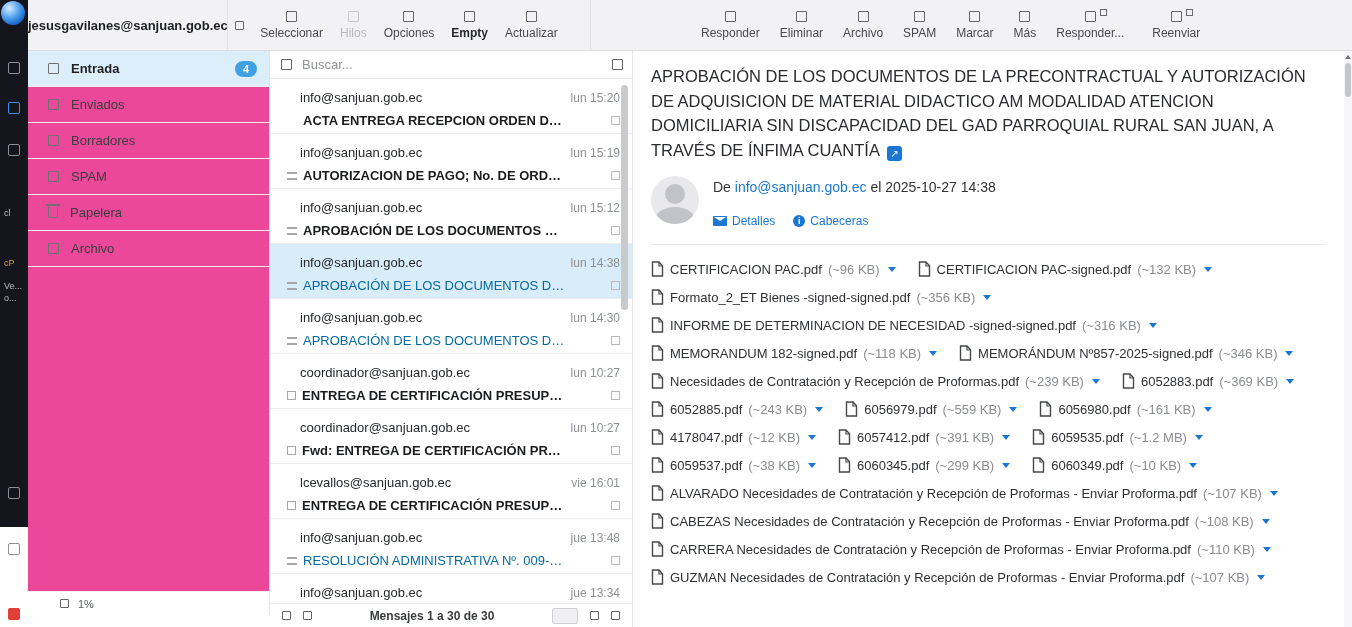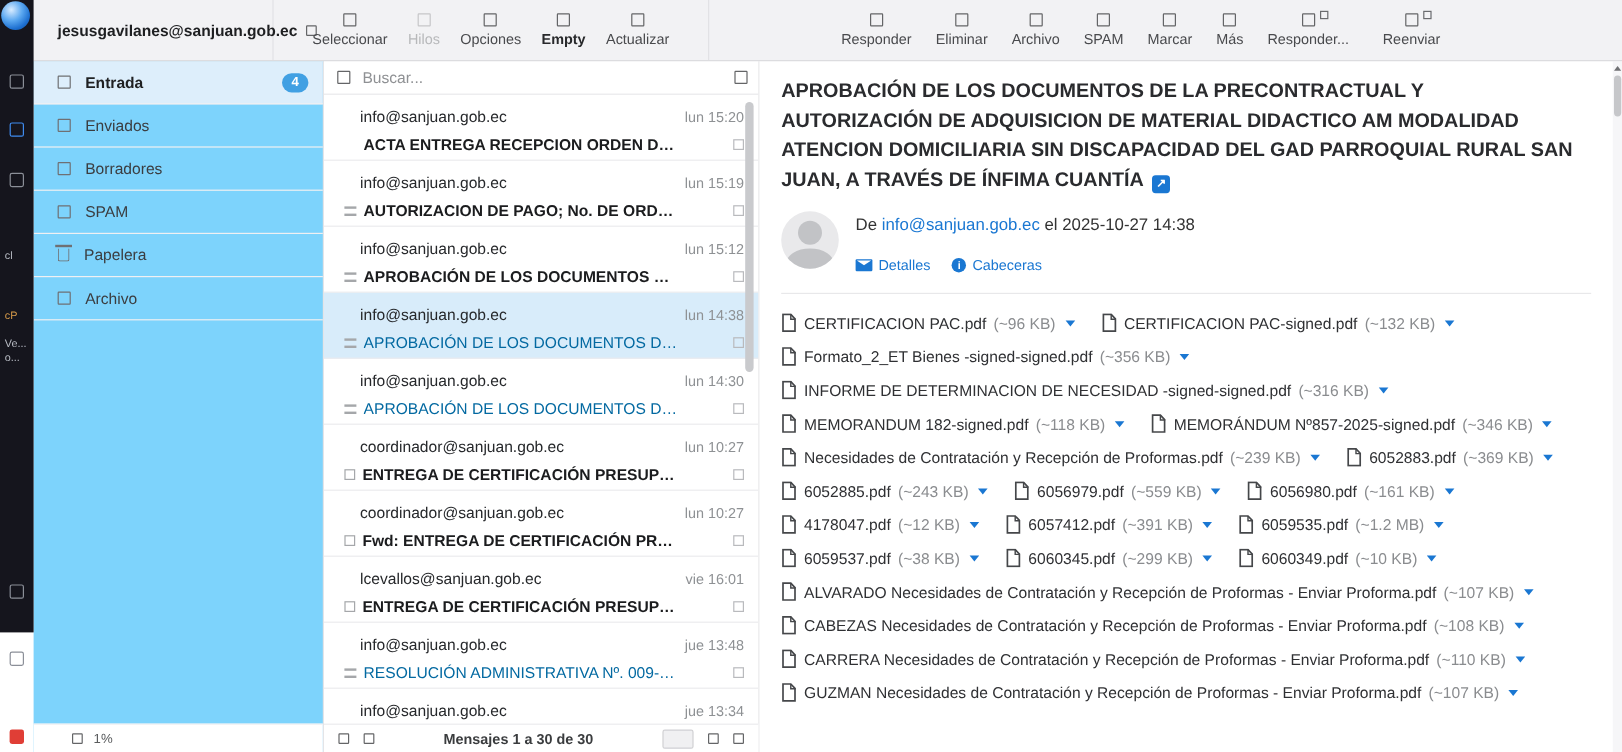--- a/index.html
+++ b/index.html
@@ -22,7 +22,7 @@
   
   .topbar{position:absolute;left:28px;top:0;width:1324px;height:51px;background:#f2f2f4;
           border-bottom:1px solid #dcdcdf;display:flex;z-index:5}
-  .acct{width:200px;display:flex;align-items:center;gap:7px;padding-left:20px;
+  .acct{width:200px;display:flex;align-items:center;gap:7px;padding-left:0;
         font-weight:bold;font-size:13px;color:#1e1f21;border-right:1px solid #e2e2e5}
   .sqicon{display:inline-block;width:11px;height:11px;border:1.5px solid #646567;border-radius:1px;flex:none}
   .sqicon.small{width:9px;height:9px;border-width:1px}

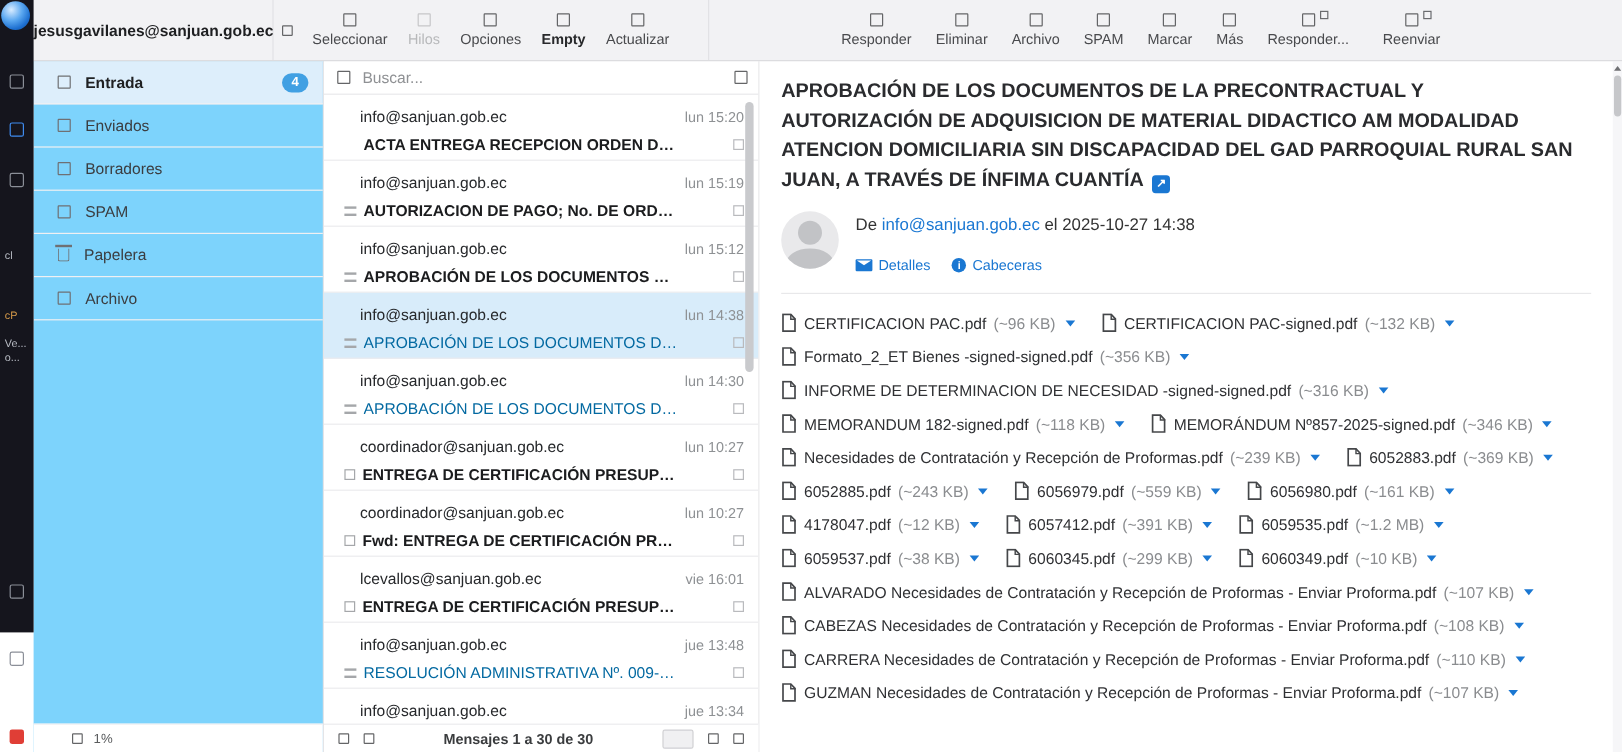--- a/index.html
+++ b/index.html
@@ -38,7 +38,7 @@
   .tbi.strong{font-weight:bold;color:#28292b}
 
   
-  .folders{position:absolute;left:28px;top:51px;width:242px;bottom:0;background:#7dd3fc;border-right:1px solid #e4e4e7}
+  .folders{position:absolute;left:28px;top:51px;width:242px;bottom:12px;background:#ec4899;border-right:1px solid #e4e4e7}
   .frow{display:flex;align-items:center;gap:12px;height:36px;padding:0 12px 0 20px;
         border-bottom:1px solid #f0f0f2;font-size:13px;color:#3b3d40;cursor:default}
   .frow.selected{background:#ddeefb;font-weight:bold;color:#1f2022}

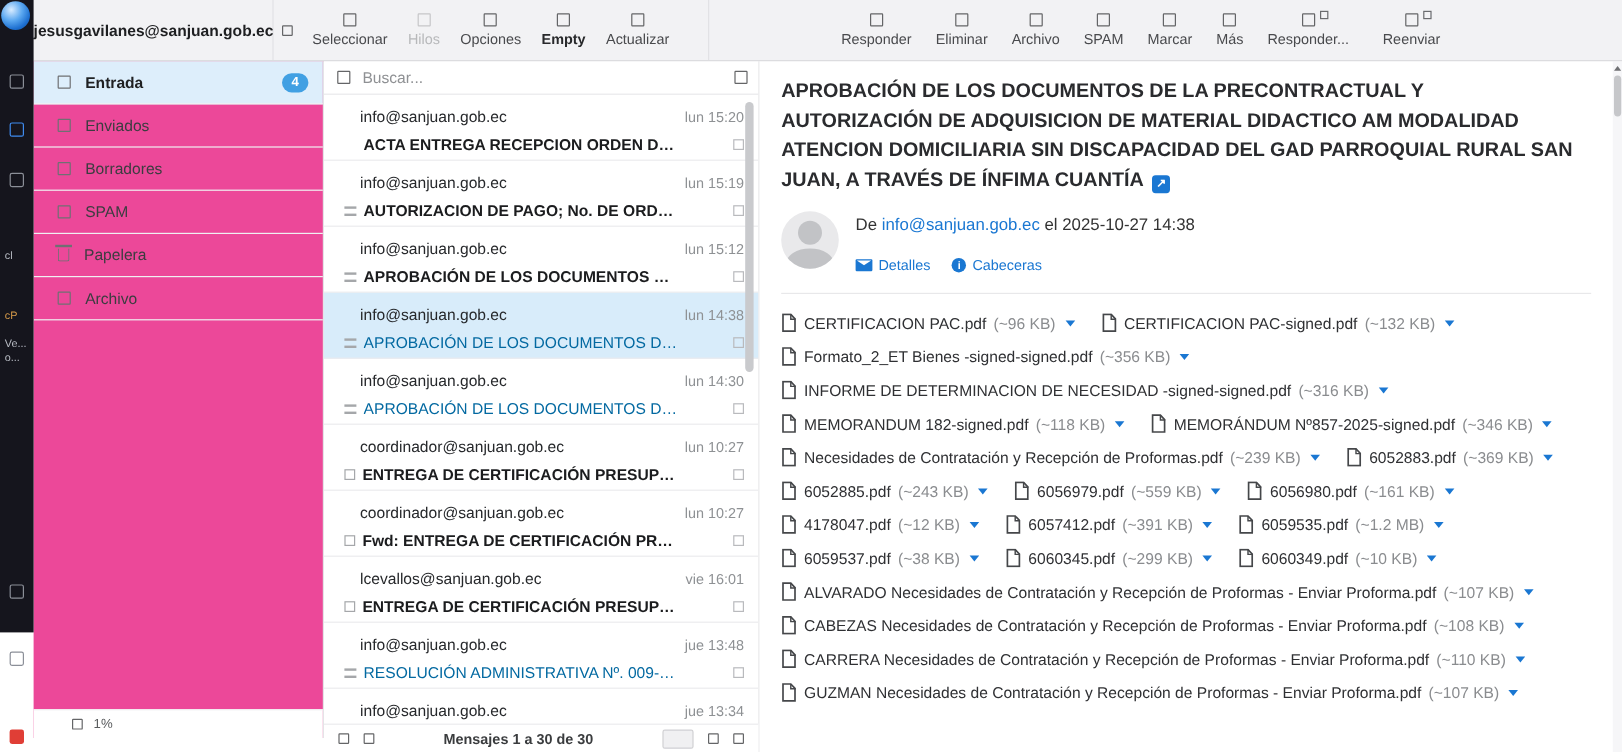--- a/index.html
+++ b/index.html
@@ -77,7 +77,7 @@
 
   
   .reader{position:absolute;left:633px;top:51px;right:0;bottom:0;background:#fff;overflow:hidden}
-  .subject{margin:13px 40px 0 18px;max-width:700px;font-size:16.5px;line-height:24.5px;font-weight:bold;color:#2a2b2e}
+  .subject{margin:13px 40px 0 18px;max-width:700px;font-size:16.5px;line-height:24.5px;font-weight:normal;color:#2a2b2e}
   .extlink{display:inline-block;width:15px;height:15px;background:#1a77d2;border-radius:3px;margin-left:7px;
            color:#fff;font-size:10px;line-height:15px;text-align:center;vertical-align:-1px;cursor:pointer}
   .extlink::before{content:"\2197"}

